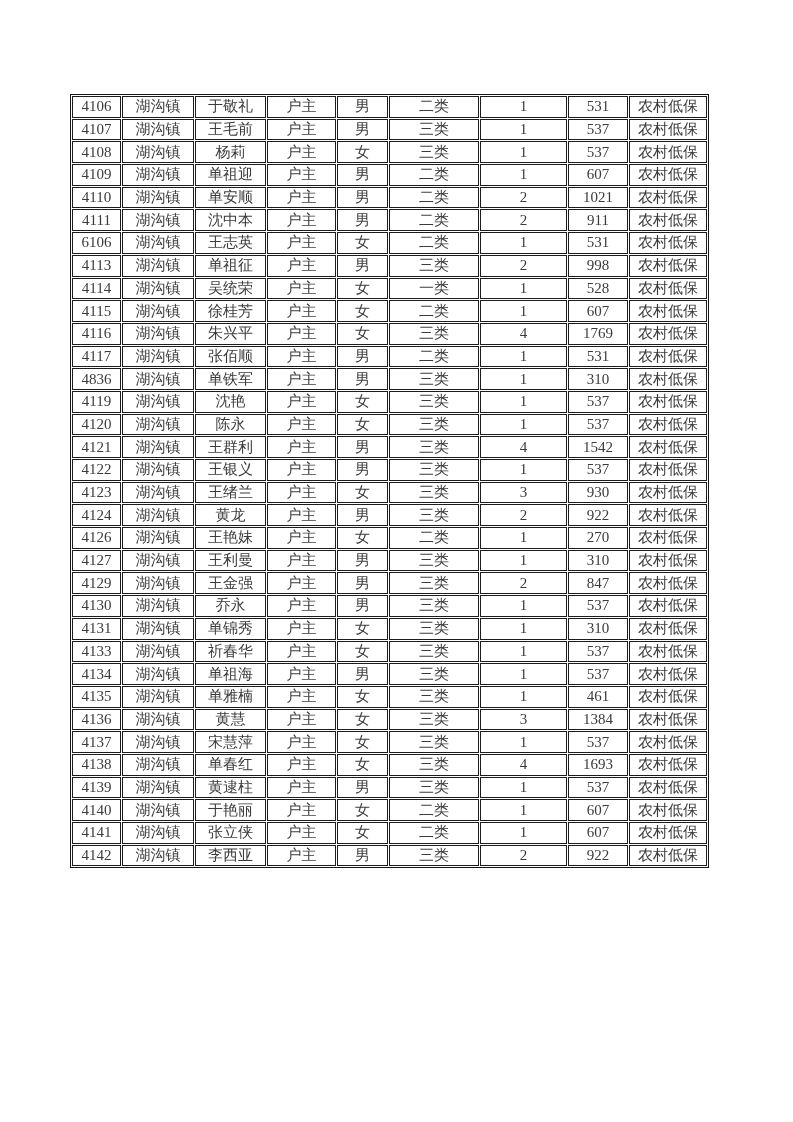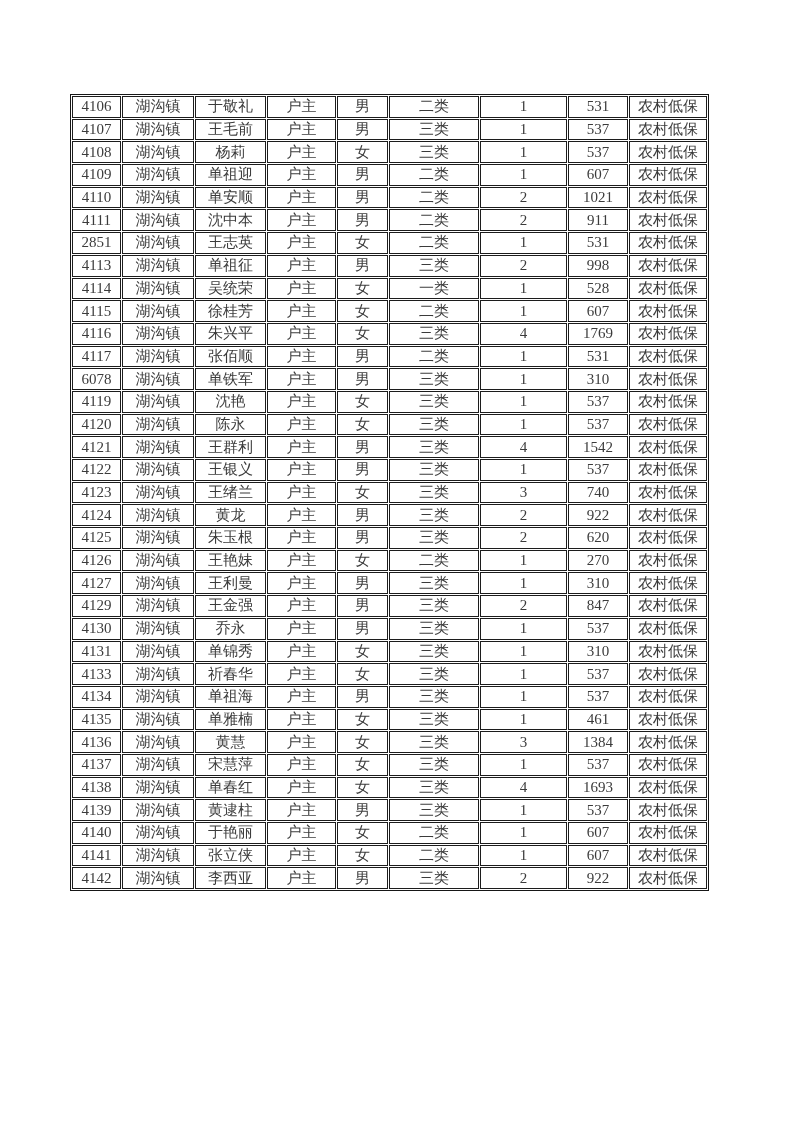--- a/index.html
+++ b/index.html
@@ -127,7 +127,7 @@
           <td>农村低保</td>
         </tr>
         <tr>
-          <td>2851</td>
+          <td>6106</td>
           <td>湖沟镇</td>
           <td>王志英</td>
           <td>户主</td>

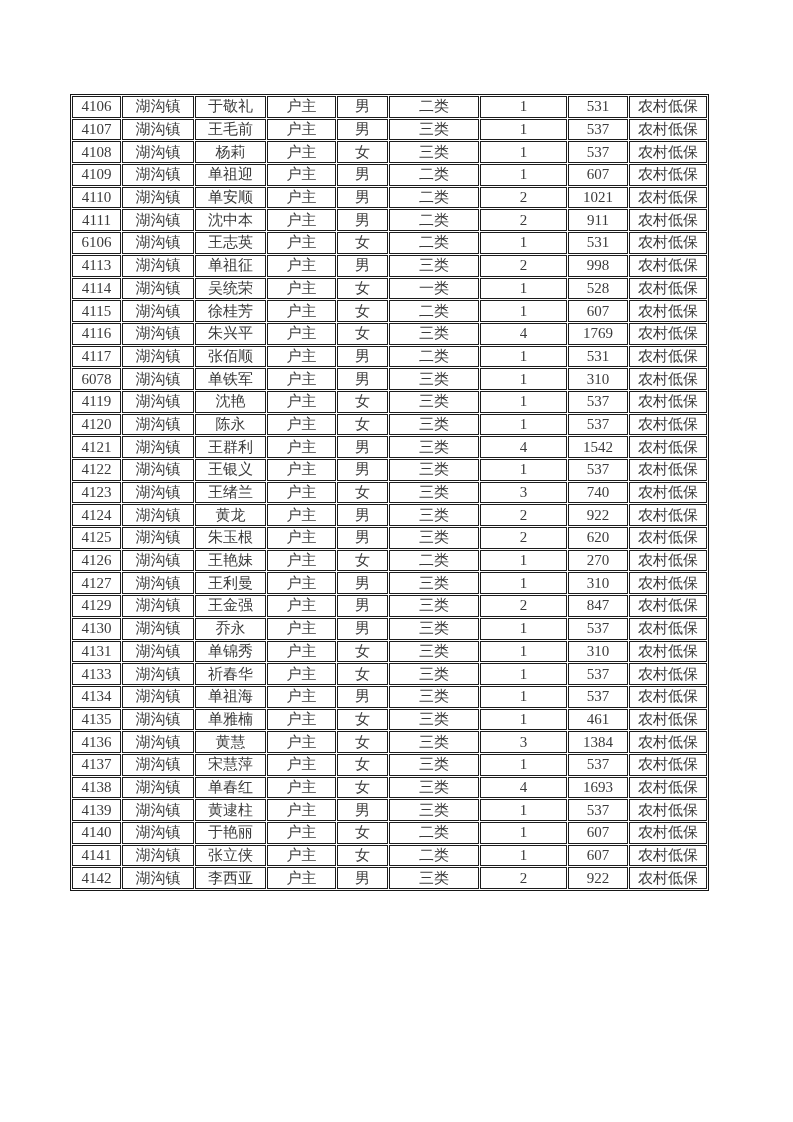--- a/index.html
+++ b/index.html
@@ -193,7 +193,7 @@
           <td>农村低保</td>
         </tr>
         <tr>
-          <td>6078</td>
+          <td>4836</td>
           <td>湖沟镇</td>
           <td>单铁军</td>
           <td>户主</td>

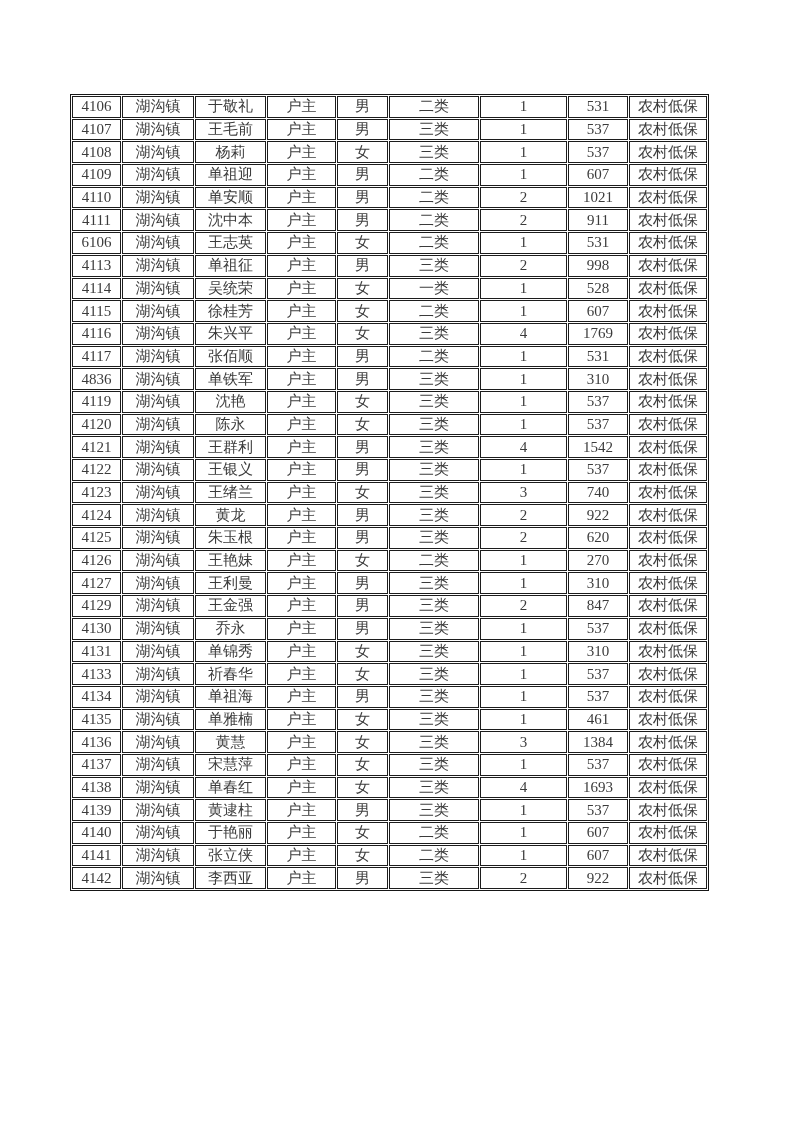--- a/index.html
+++ b/index.html
@@ -255,7 +255,7 @@
           <td>女</td>
           <td>三类</td>
           <td>3</td>
-          <td>740</td>
+          <td>930</td>
           <td>农村低保</td>
         </tr>
         <tr>

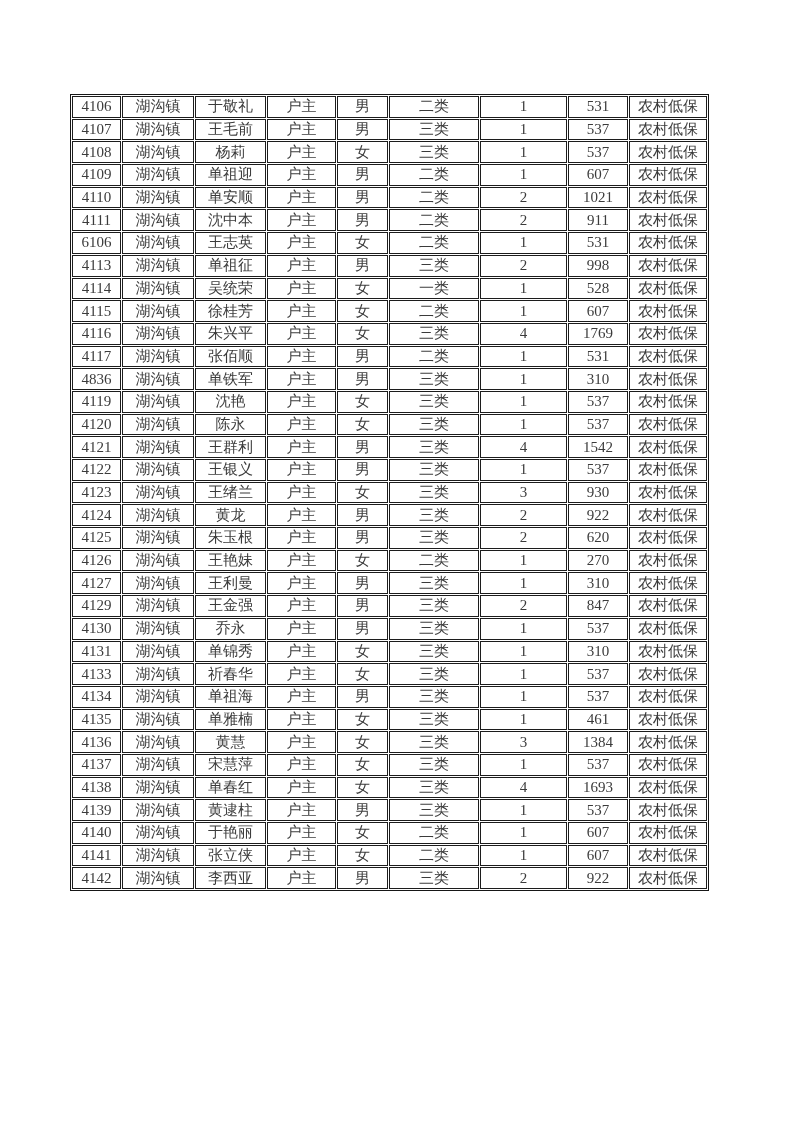--- a/index.html
+++ b/index.html
@@ -270,17 +270,6 @@
           <td>农村低保</td>
         </tr>
         <tr>
-          <td>4125</td>
-          <td>湖沟镇</td>
-          <td>朱玉根</td>
-          <td>户主</td>
-          <td>男</td>
-          <td>三类</td>
-          <td>2</td>
-          <td>620</td>
-          <td>农村低保</td>
-        </tr>
-        <tr>
           <td>4126</td>
           <td>湖沟镇</td>
           <td>王艳妹</td>

